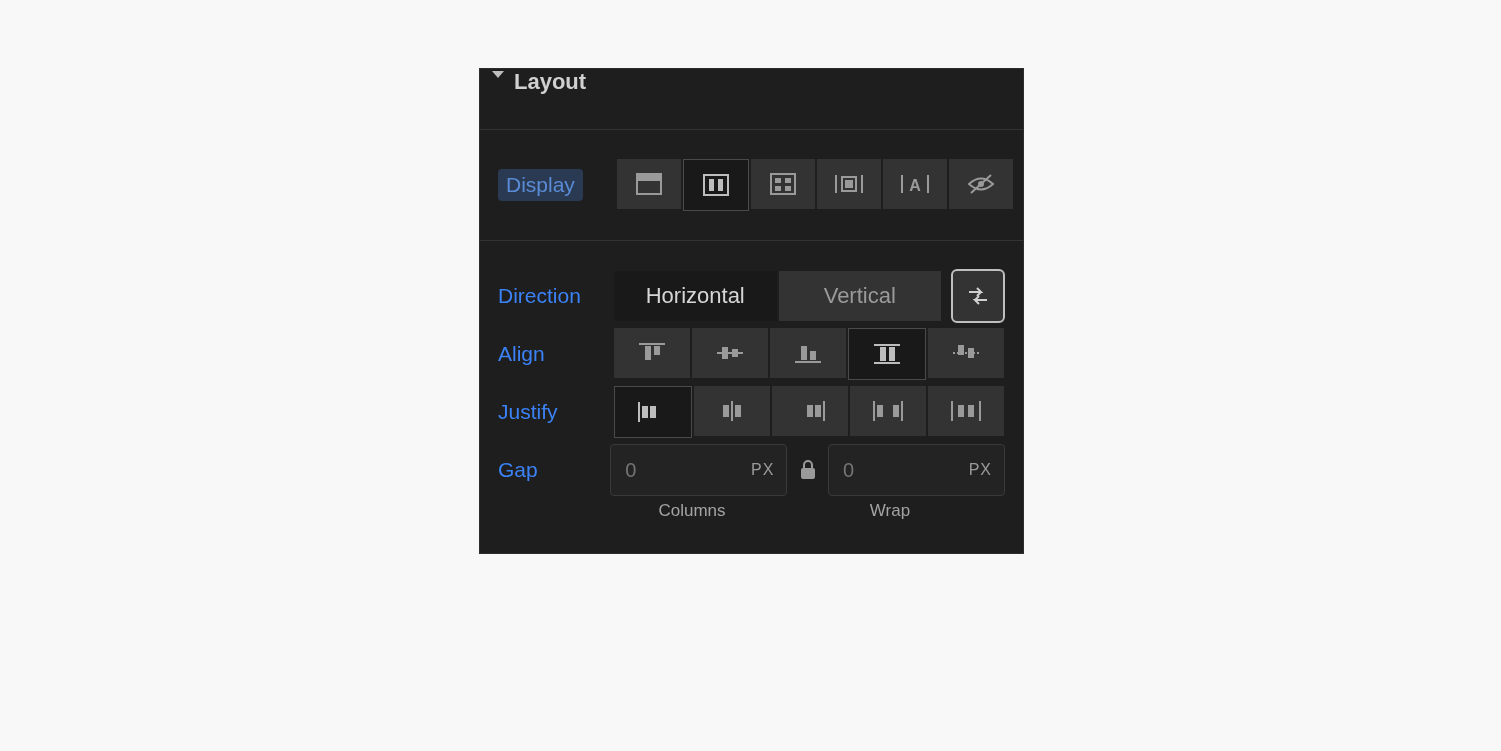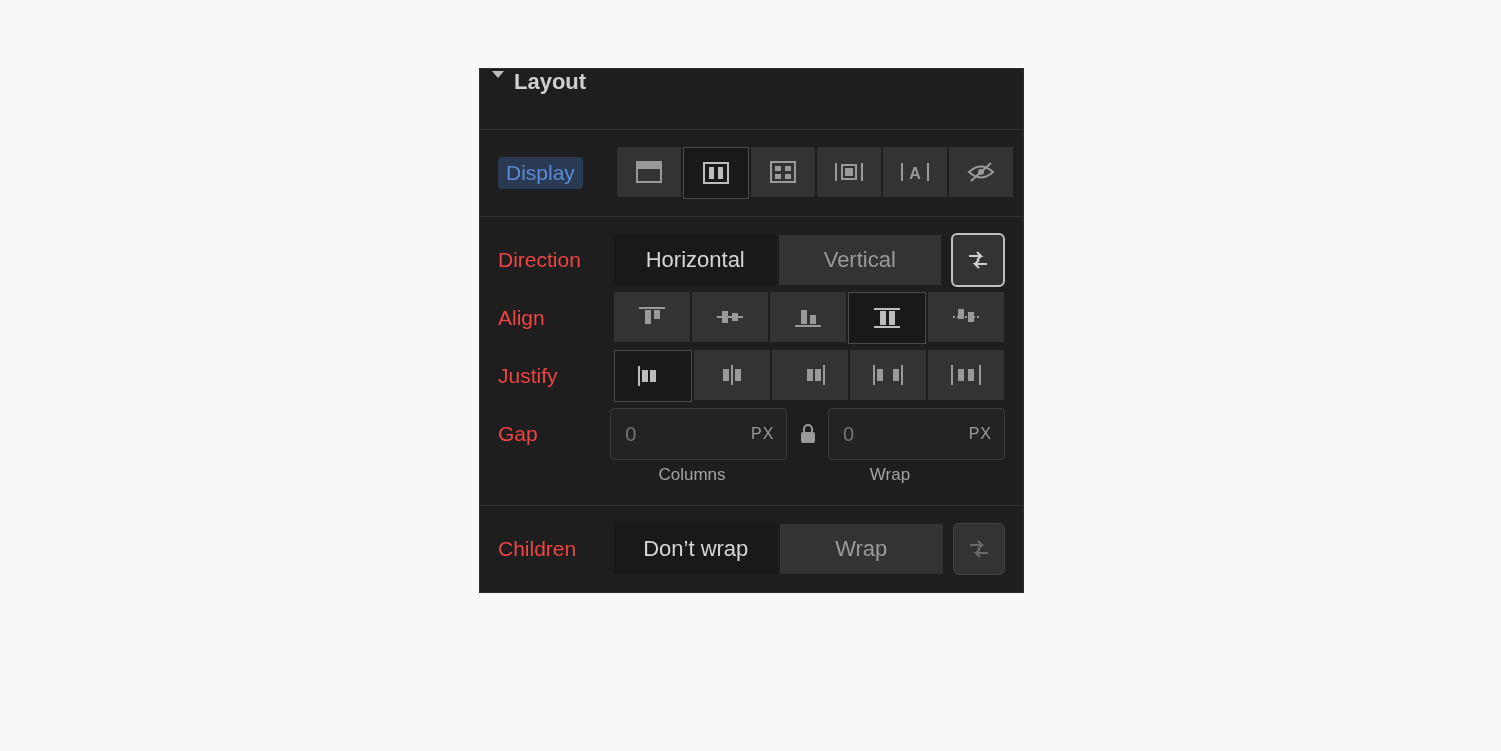--- a/index.html
+++ b/index.html
@@ -4,7 +4,7 @@
 <style>
   html,body{margin:0;padding:0;width:1501px;height:751px;background:#f8f8f8;font-family:-apple-system,BlinkMacSystemFont,"Segoe UI",Arial,sans-serif;}
   .panel{position:absolute;left:479px;top:68px;width:543px;background:#1e1e1e;color:#9a9a9a;border:1px solid #2e2e2e;}
-  .section{border-top:1px solid #333;padding:12px 18px;}
+  .section{border-top:1px solid #333;padding:24px 18px;}
   .section:first-child{border-top:none;}
   .hdr{display:flex;gap:10px;height:60px;padding:0 18px 0 12px;}
   .tri{width:0;height:0;border-left:6px solid transparent;border-right:6px solid transparent;border-top:7px solid #bdbdbd;margin-top:2px;}

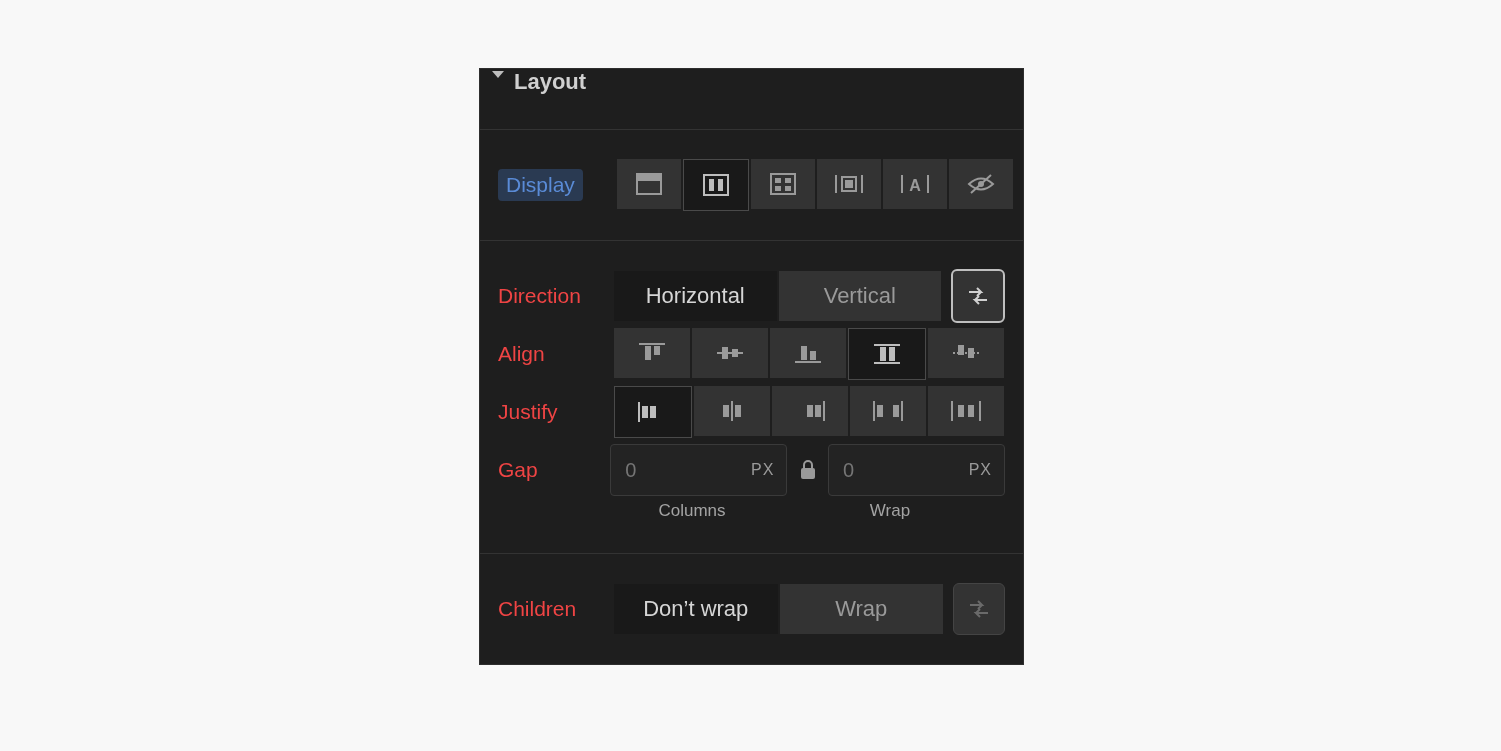--- a/index.html
+++ b/index.html
@@ -10,7 +10,7 @@
   .tri{width:0;height:0;border-left:6px solid transparent;border-right:6px solid transparent;border-top:7px solid #bdbdbd;margin-top:2px;}
   .hdr-title{color:#d0d0d0;font-size:22px;font-weight:600;}
   .row{display:flex;align-items:center;min-height:54px;margin:4px 0;}
-  .lbl{width:116px;font-size:21px;color:#ef4444;}
+  .lbl{width:116px;font-size:21px;color:#3b82f6;}
   .lbl.hl{color:#5a8bd6;background:#2a3a52;border-radius:4px;padding:4px 8px;width:auto;margin-right:34px;}
   .btngrp{display:flex;gap:2px;}
   .ibtn{width:64px;height:50px;background:#333333;display:flex;align-items:center;justify-content:center;cursor:pointer;}

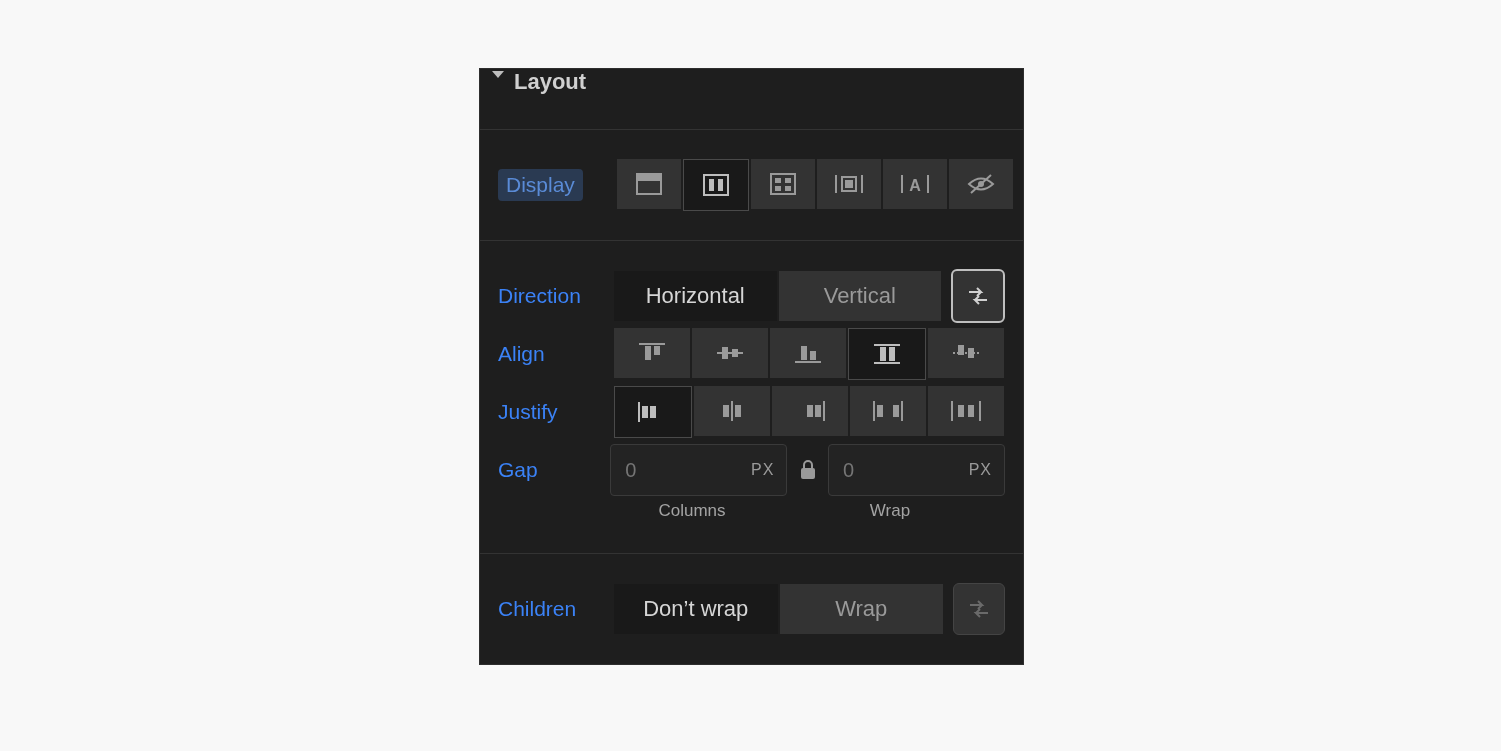--- a/index.html
+++ b/index.html
@@ -215,21 +215,6 @@
     </div>
   </div>
 
-  <div class="section">
-    <div class="row">
-      <span class="lbl">Children</span>
-      <div class="btngrp" style="flex:1">
-        <div class="segbtn sel" style="flex:1">Don’t wrap</div>
-        <div class="segbtn" style="flex:1">Wrap</div>
-      </div>
-      <div class="sqbtn dim">
-        <svg width="26" height="22">
-          <path d="M4 7 L16 7 L12 3 M12 11 L16 7" fill="none" stroke="#6a6a6a" stroke-width="2"></path>
-          <path d="M22 15 L10 15 L14 19 M14 11 L10 15" fill="none" stroke="#6a6a6a" stroke-width="2"></path>
-        </svg>
-      </div>
-    </div>
-  </div>
 
 </div>
 

